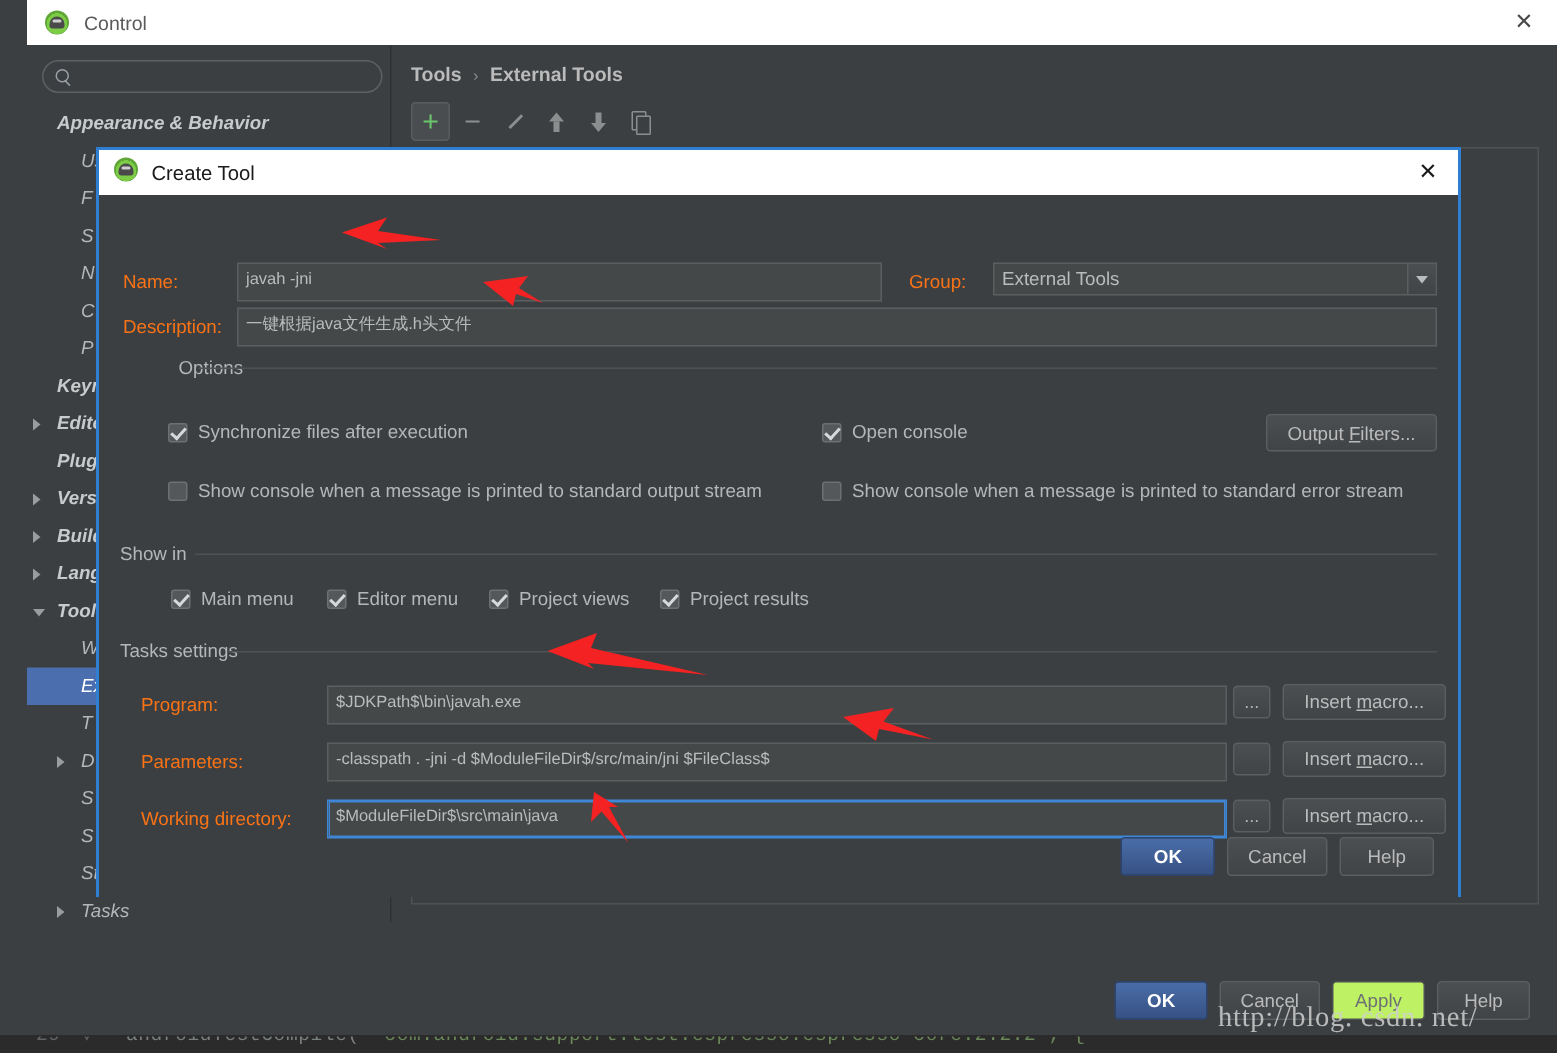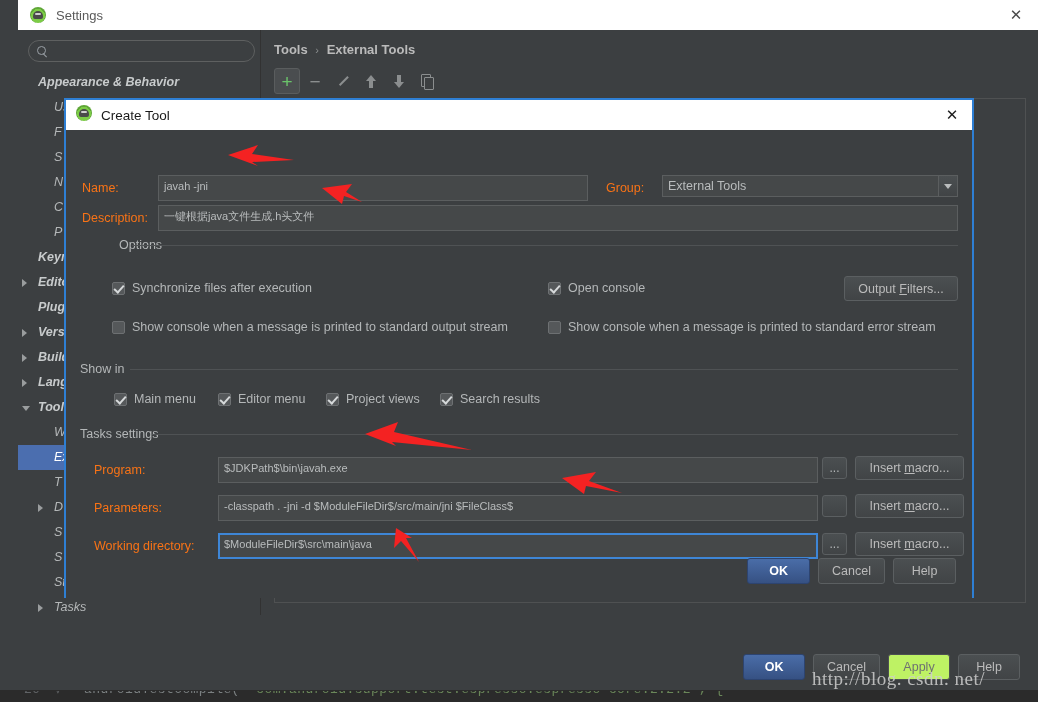--- a/index.html
+++ b/index.html
@@ -349,7 +349,7 @@
 
     <div class="settings-titlebar">
       <span class="app-icon"><span class="android-icon"></span></span>
-      <span class="title-text">Settings</span>
+      <span class="title-text">Control</span>
       <span class="win-close">✕</span>
     </div>
 

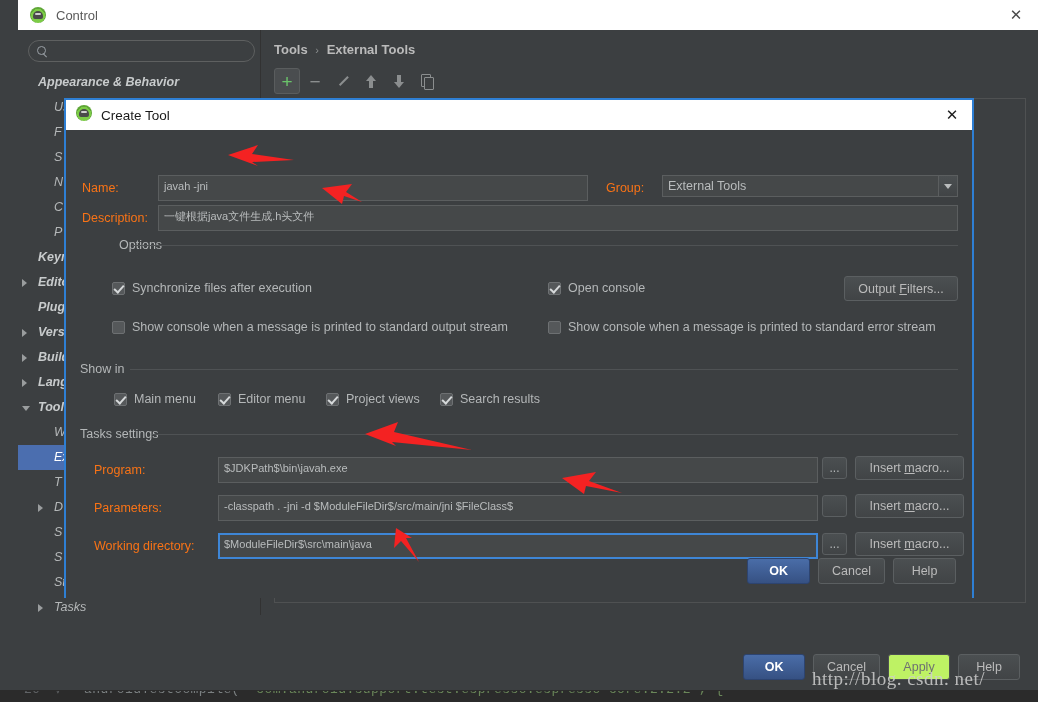--- a/index.html
+++ b/index.html
@@ -495,7 +495,7 @@
       </div>
       <div class="cb-row" style="left:374px; top:262px;">
         <span class="cbx checked"></span>
-        <span class="cb-text">Search results</span>
+        <span class="cb-text">Project results</span>
       </div>
 
       <div class="group-lbl" style="left:14px; top:297px;">Tasks settings</div>

